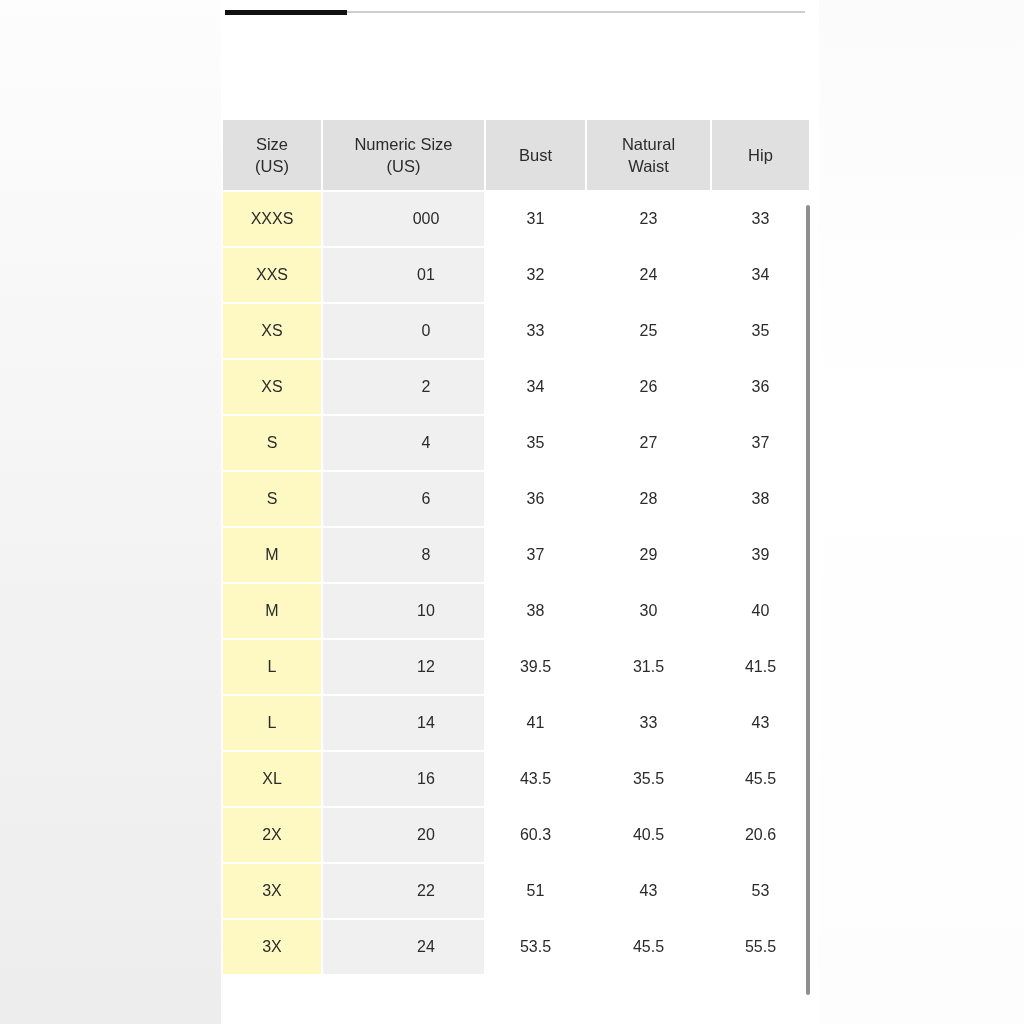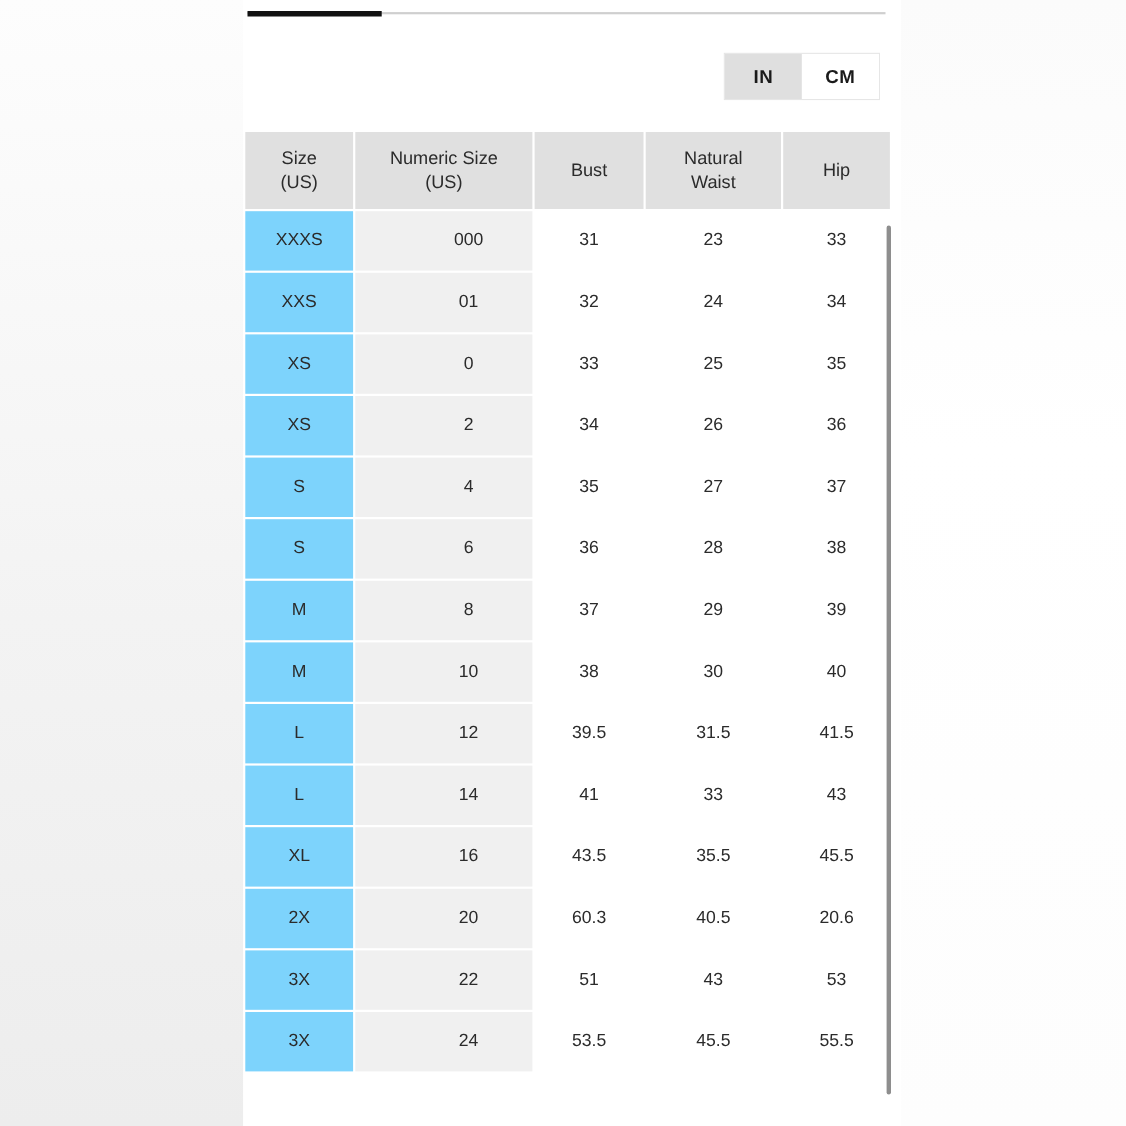--- a/index.html
+++ b/index.html
@@ -158,10 +158,6 @@
     <div class="progress-fill" style="width: 21%;"></div>
   </div>
 
-  <div class="unit-toggle">
-    <div class="unit-btn active">IN</div>
-    <div class="unit-btn">CM</div>
-  </div>
 
   <div class="table-viewport">
     <table class="size-table">

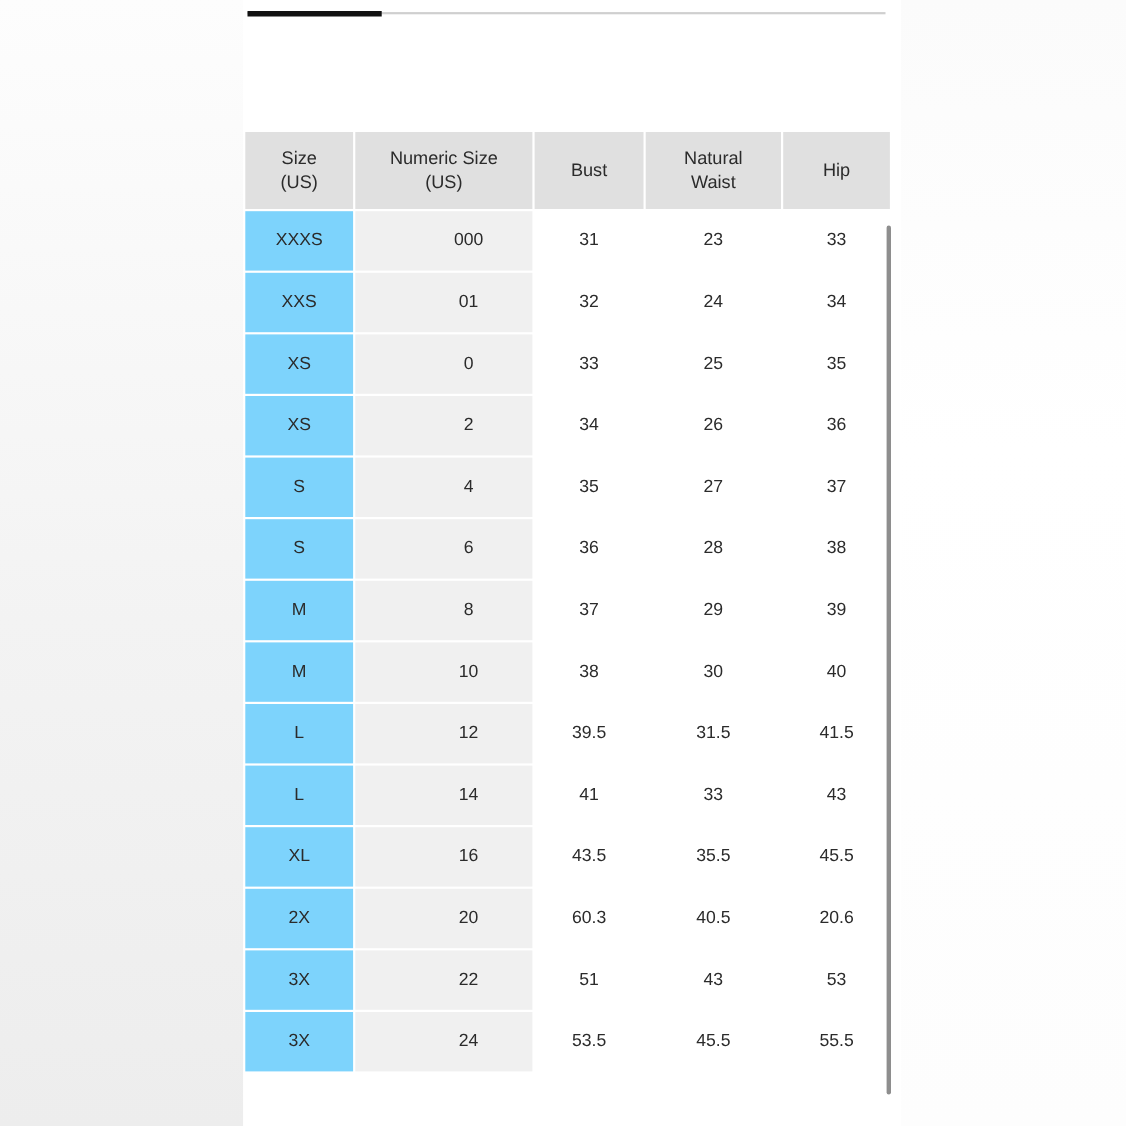--- a/index.html
+++ b/index.html
@@ -131,7 +131,7 @@
     line-height: 1.3;
     background: #ffffff;
   }
-  tbody td.col-size    { background: #7dd3fc; }
+  tbody td.col-size    { background: #fef9c3; }
   tbody td.col-numeric { background: #f0f0f0; padding-left: 45px; }
 
   

